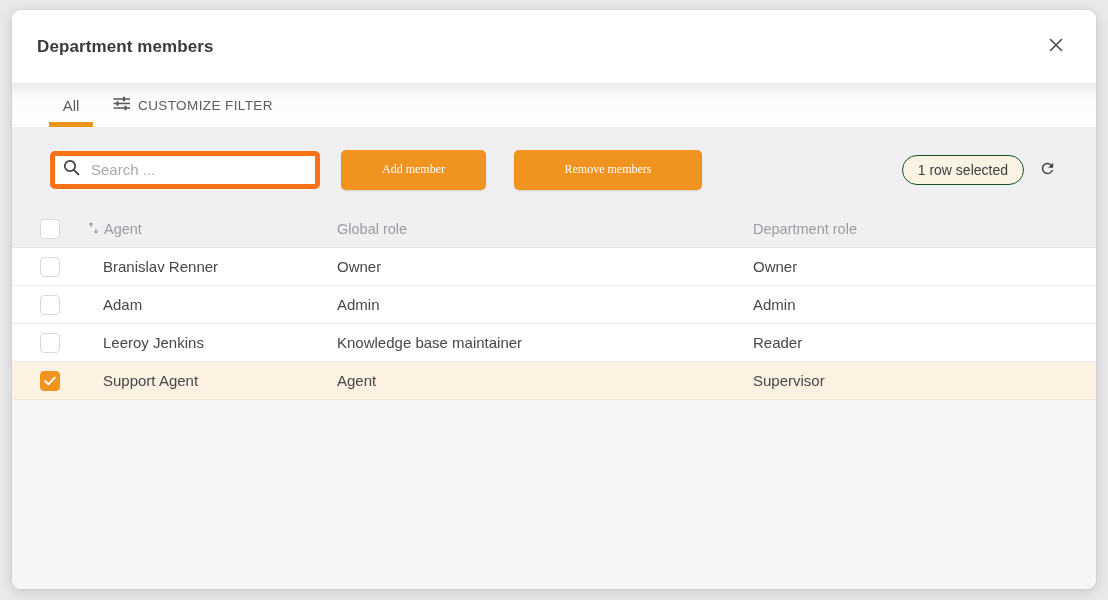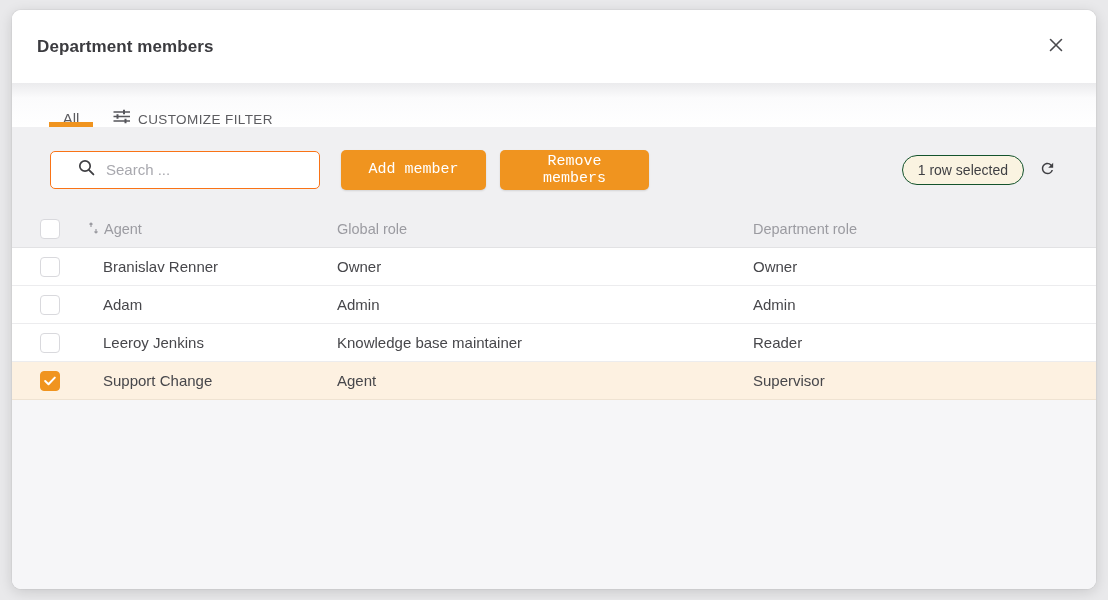--- a/index.html
+++ b/index.html
@@ -54,7 +54,7 @@
   }
   .tab {
     display: flex;
-    align-items: flex-end;
+    align-items: center;
     justify-content: center;
     gap: 8px;
     position: relative;

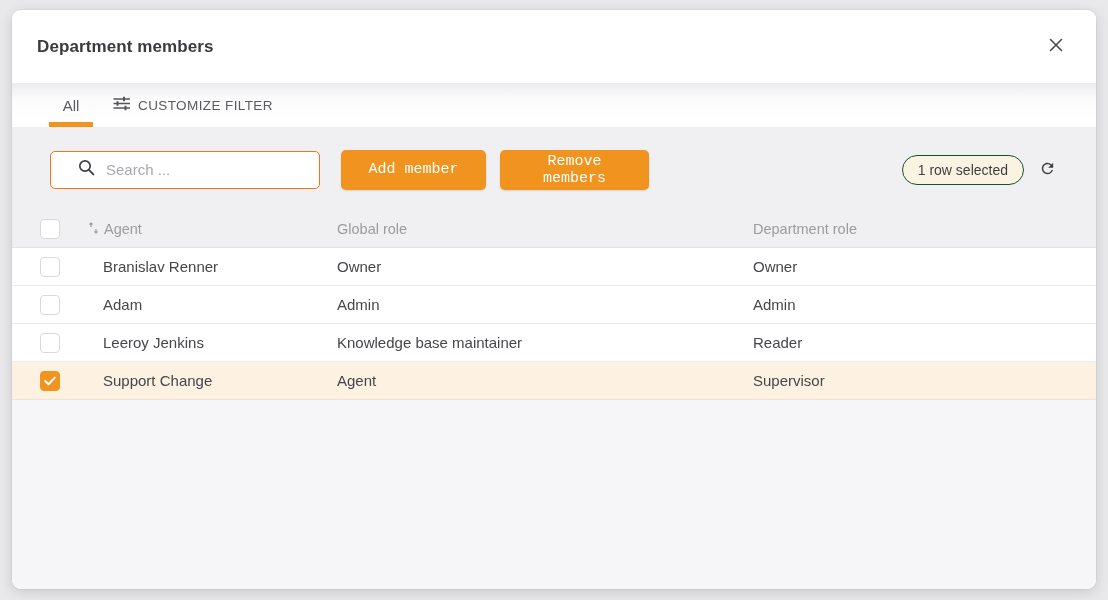--- a/index.html
+++ b/index.html
@@ -93,11 +93,11 @@
   .search-box {
     width: 270px; height: 38px;
     background: #fff;
-    border: 1px solid #f97316;
+    border: 5px solid #f97316;
     border-radius: 5px;
     display: flex;
     align-items: center;
-    padding: 0 10px 0 26px;
+    padding: 0 10px 0 7px;
   }
   .search-box input {
     border: none; outline: none;

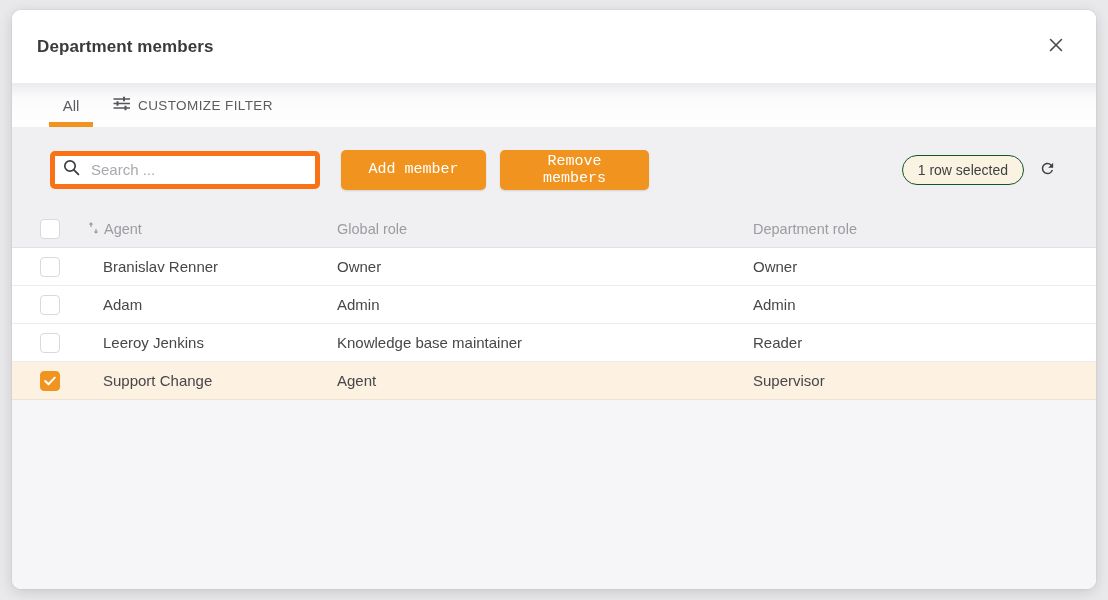--- a/index.html
+++ b/index.html
@@ -115,8 +115,8 @@
     border-radius: 5px;
     background: #f0941f;
     color: #ffffff;
-    font-family: Liberation Mono, monospace;
-    font-size: 15px;
+    font-family: Liberation Serif, serif;
+    font-size: 12px;
     padding: 0 24px;
     cursor: pointer;
     box-shadow: 0 1px 2px rgba(0,0,0,0.12);

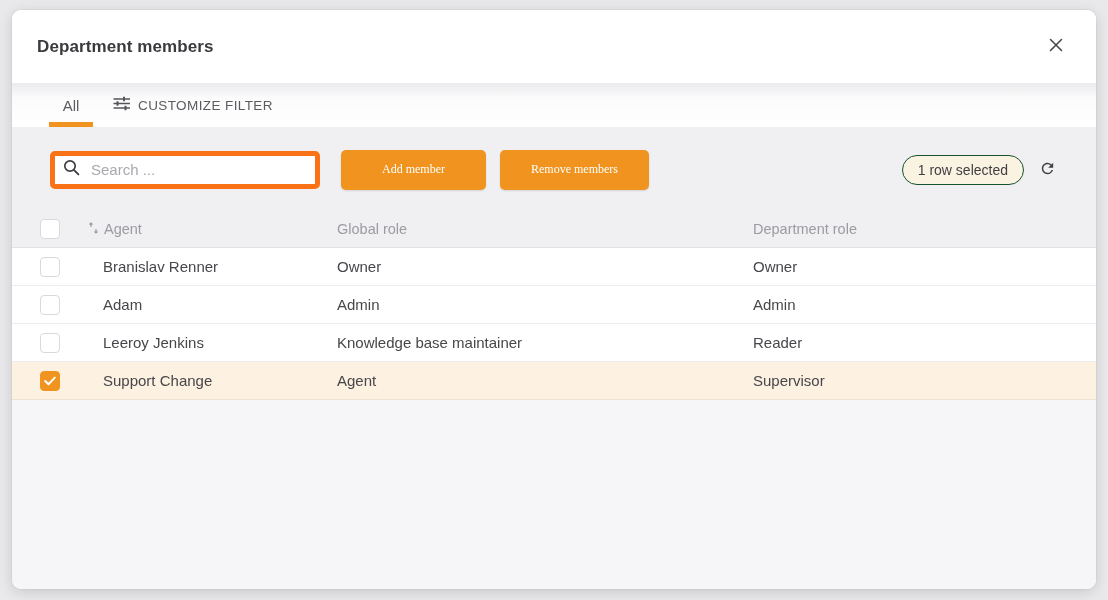--- a/index.html
+++ b/index.html
@@ -123,7 +123,7 @@
   }
   .btn-add { margin-left: 21px; width: 145px; }
   .btn-change { margin-left: 13px; width: 139px; }
-  .btn-remove { margin-left: 14px; width: 149px; }
+  .btn-remove { margin-left: 28px; width: 188px; }
   .sel-badge {
     margin-left: auto;
     height: 30px;

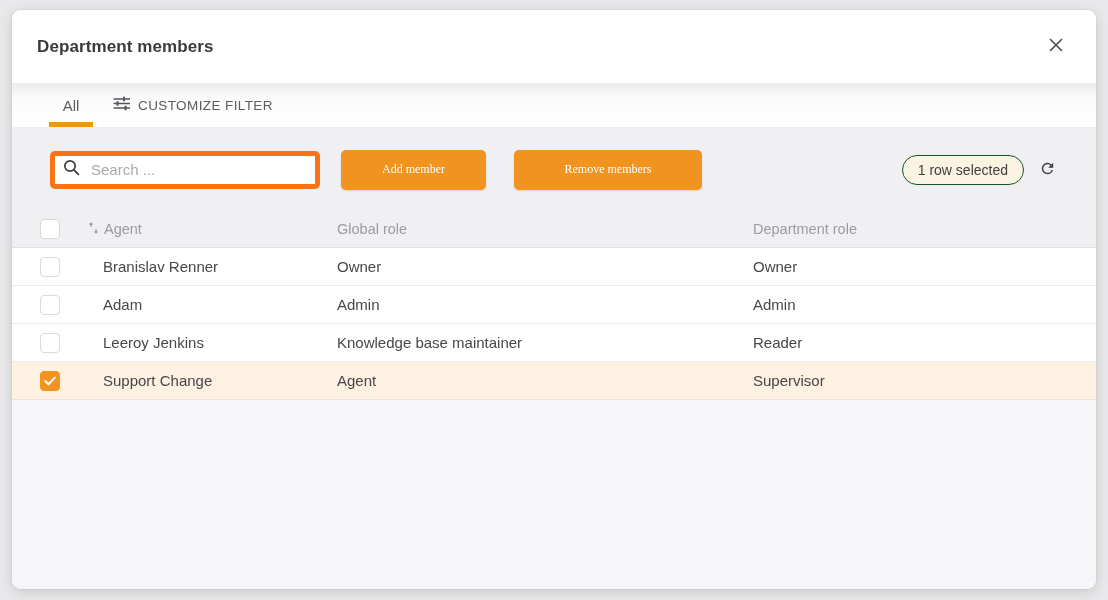--- a/index.html
+++ b/index.html
@@ -316,7 +316,7 @@
             </svg>
         </span>
       </div>
-      <div class="cell">Support Change</div>
+      <div class="cell">Support Agent</div>
       <div class="cell">Agent</div>
       <div class="cell">Supervisor</div>
     </div>

